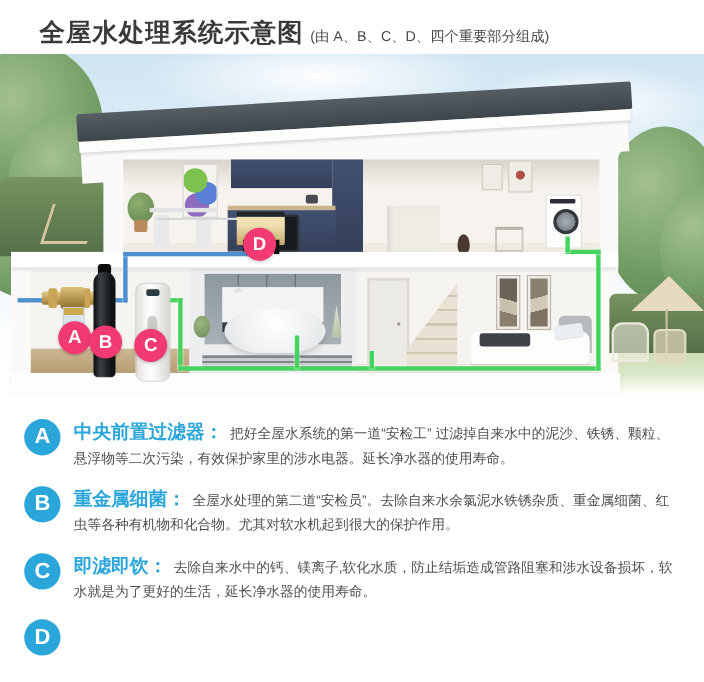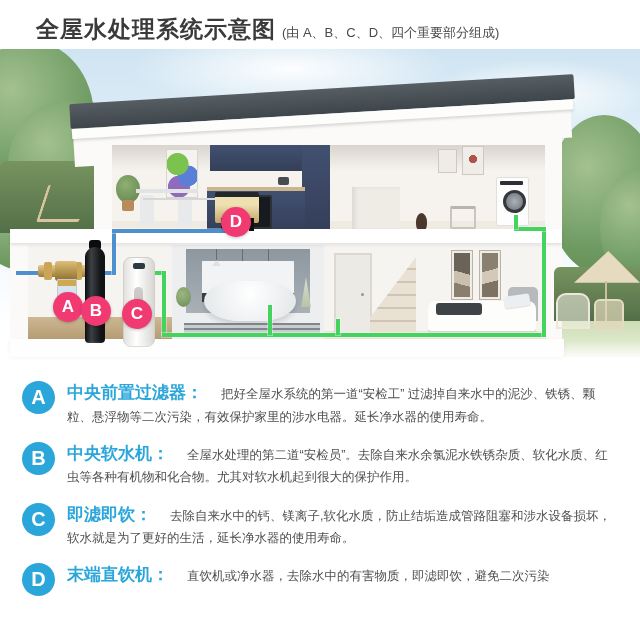--- a/index.html
+++ b/index.html
@@ -36,7 +36,7 @@
   .lbadge{flex:0 0 33px;width:33px;height:33px;border-radius:50%;background:#2ba6db;color:#fff;
           font-size:20px;font-weight:700;display:flex;align-items:center;justify-content:center;margin-top:2px;}
   .ltext{font-size:12.5px;color:#4f4f4f;line-height:1.62;width:562px;margin:0;}
-  .ltitle{font-size:17px;font-weight:700;color:#2ba6db;margin-right:18px;}
+  .ltitle{font-size:17px;font-weight:700;color:#2ba6db;margin-right:6px;}
 </style>
 </head>
 <body>

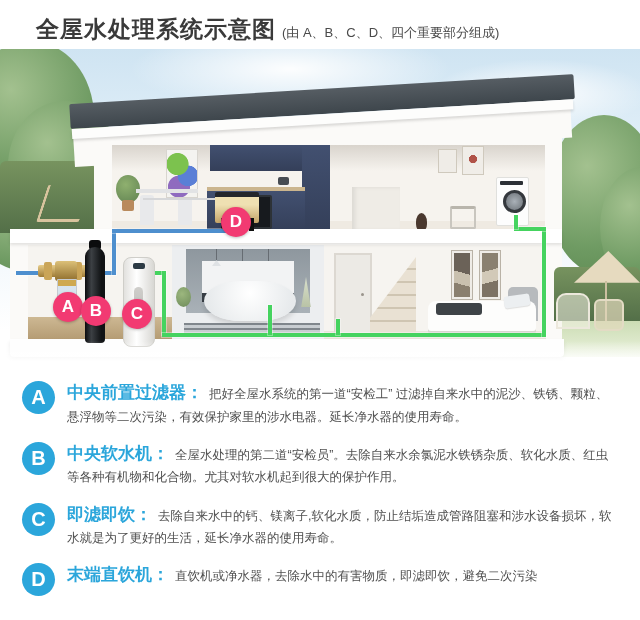--- a/index.html
+++ b/index.html
@@ -180,7 +180,7 @@
 
     <div class="lrow">
       <div class="lbadge">B</div>
-      <p class="ltext"><span class="ltitle">中央软水机：</span><span>全屋水处理的第二道“安检员”。去除自来水余氯泥水铁锈杂质、软化水质、红虫等各种有机物和化合物。尤其对软水机起到很大的保护作用。</span></p>
+      <p class="ltext"><span class="ltitle">重金属细菌：</span><span>全屋水处理的第二道“安检员”。去除自来水余氯泥水铁锈杂质、软化水质、红虫等各种有机物和化合物。尤其对软水机起到很大的保护作用。</span></p>
     </div>
 
     <div class="lrow">

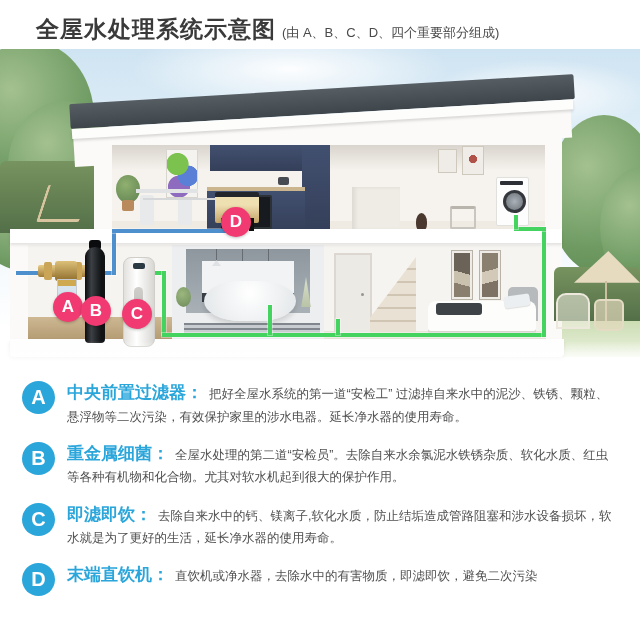--- a/index.html
+++ b/index.html
@@ -180,7 +180,7 @@
 
     <div class="lrow">
       <div class="lbadge">B</div>
-      <p class="ltext"><span class="ltitle">重金属细菌：</span><span>全屋水处理的第二道“安检员”。去除自来水余氯泥水铁锈杂质、软化水质、红虫等各种有机物和化合物。尤其对软水机起到很大的保护作用。</span></p>
+      <p class="ltext"><span class="ltitle">重金属细菌：</span><span>全屋水处理的第二道“安检员”。去除自来水余氯泥水铁锈杂质、重金属细菌、红虫等各种有机物和化合物。尤其对软水机起到很大的保护作用。</span></p>
     </div>
 
     <div class="lrow">

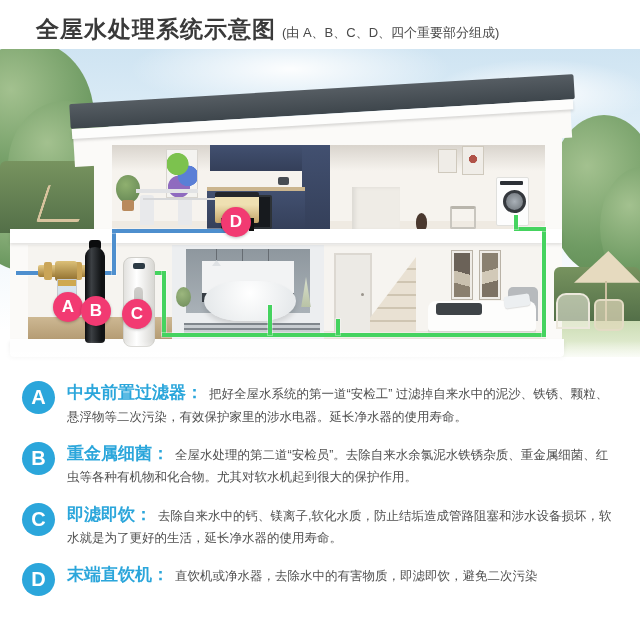--- a/index.html
+++ b/index.html
@@ -190,7 +190,6 @@
 
     <div class="lrow">
       <div class="lbadge">D</div>
-      <p class="ltext"><span class="ltitle">末端直饮机：</span><span>直饮机或净水器，去除水中的有害物质，即滤即饮，避免二次污染</span></p>
     </div>
 
   </div>

